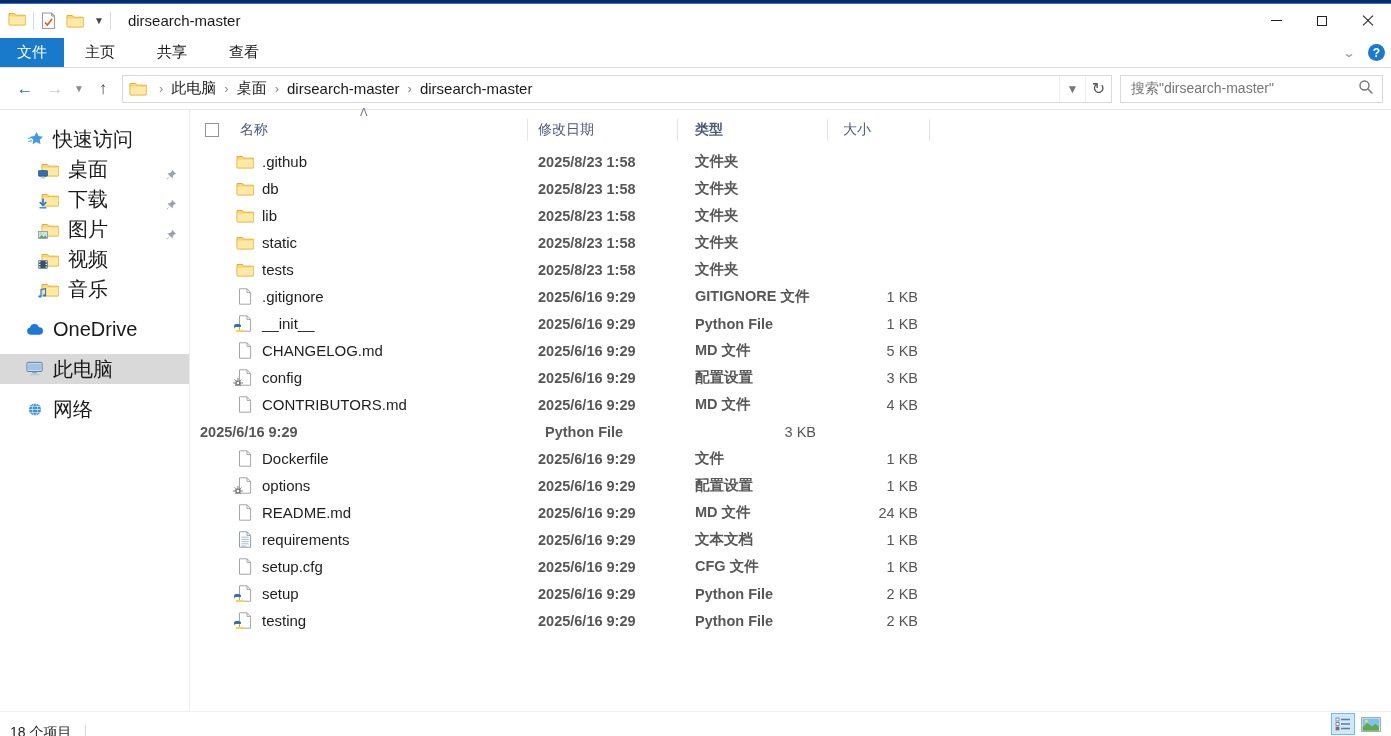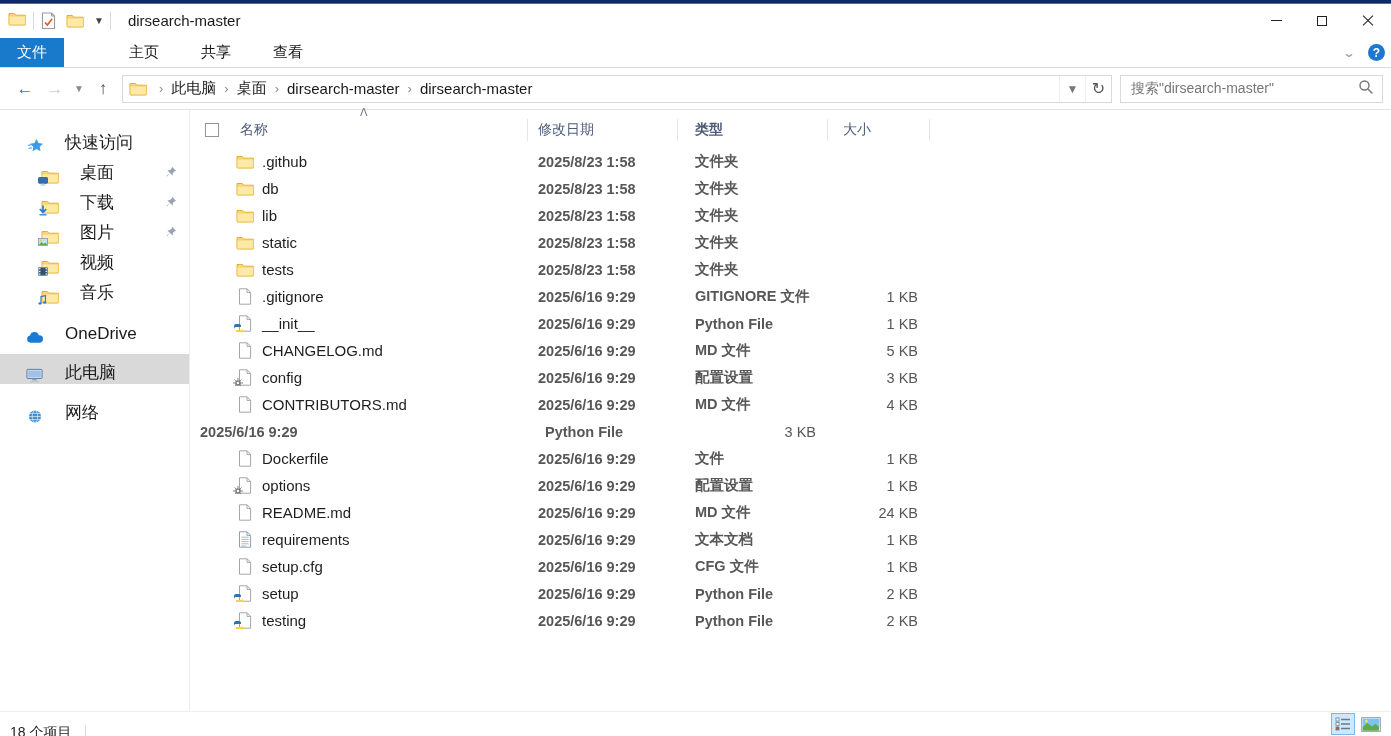--- a/index.html
+++ b/index.html
@@ -133,7 +133,7 @@
 
   <div class="ribbon">
     <div class="tab file">文件</div>
-    <div id="ribbon-tabs" style="display:flex;margin-left:44px;">
+    <div id="ribbon-tabs" style="display:flex;">
         <div class="tab">主页</div>
         <div class="tab">共享</div>
         <div class="tab">查看</div>

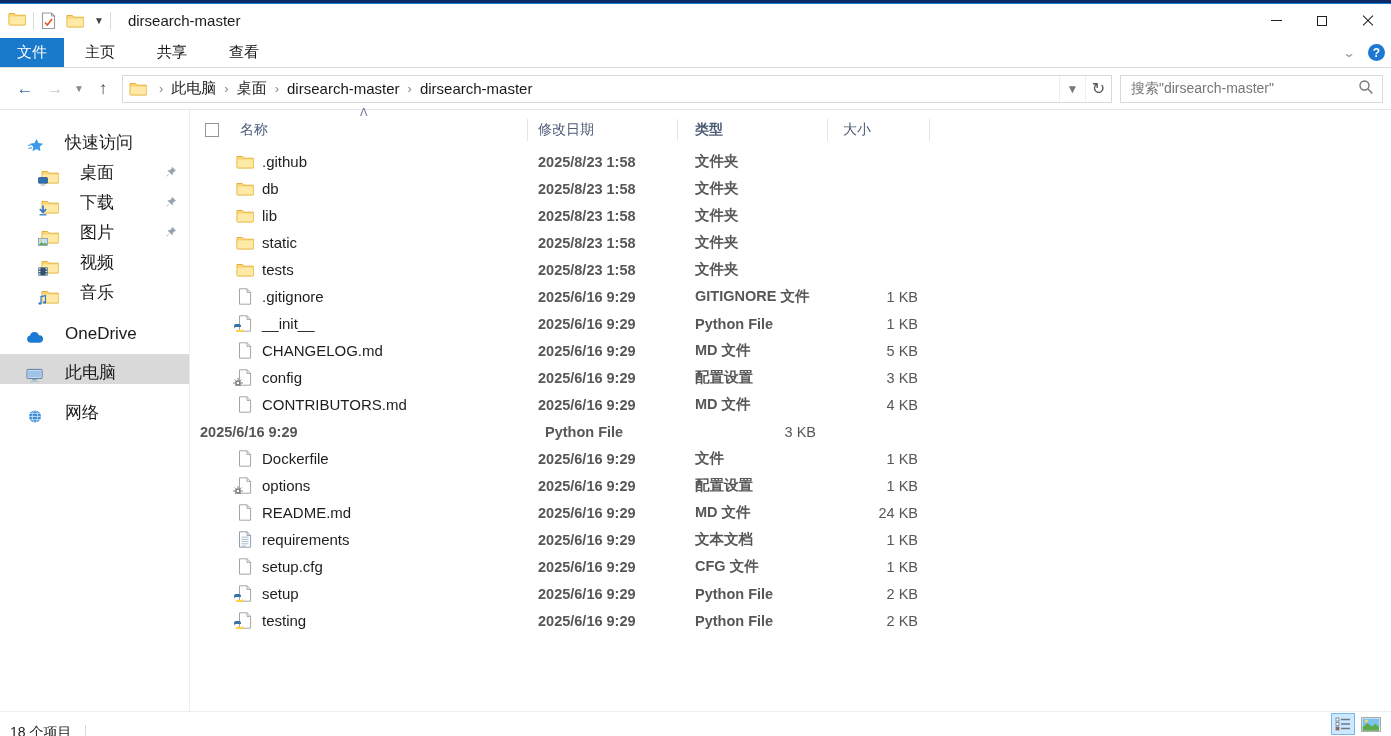--- a/index.html
+++ b/index.html
@@ -53,7 +53,7 @@
   
   .main { display:flex; height:601px; }
   .sidebar { width:190px; flex:0 0 190px; padding-top:14px; border-right:1px solid #ececec; overflow:hidden; }
-  .side-row { height:30px; display:flex; align-items:flex-end; font-size:17px; padding-left:24px; position:relative;gap:12px; }
+  .side-row { height:30px; display:flex; align-items:center; font-size:20px; padding-left:24px; position:relative; }
   .side-row.child { padding-left:39px; }
   .side-row.selected { background:#d9d9d9; }
   .side-row .s-ico { width:22px; display:inline-flex; justify-content:center; margin-right:7px; flex:0 0 22px; }

